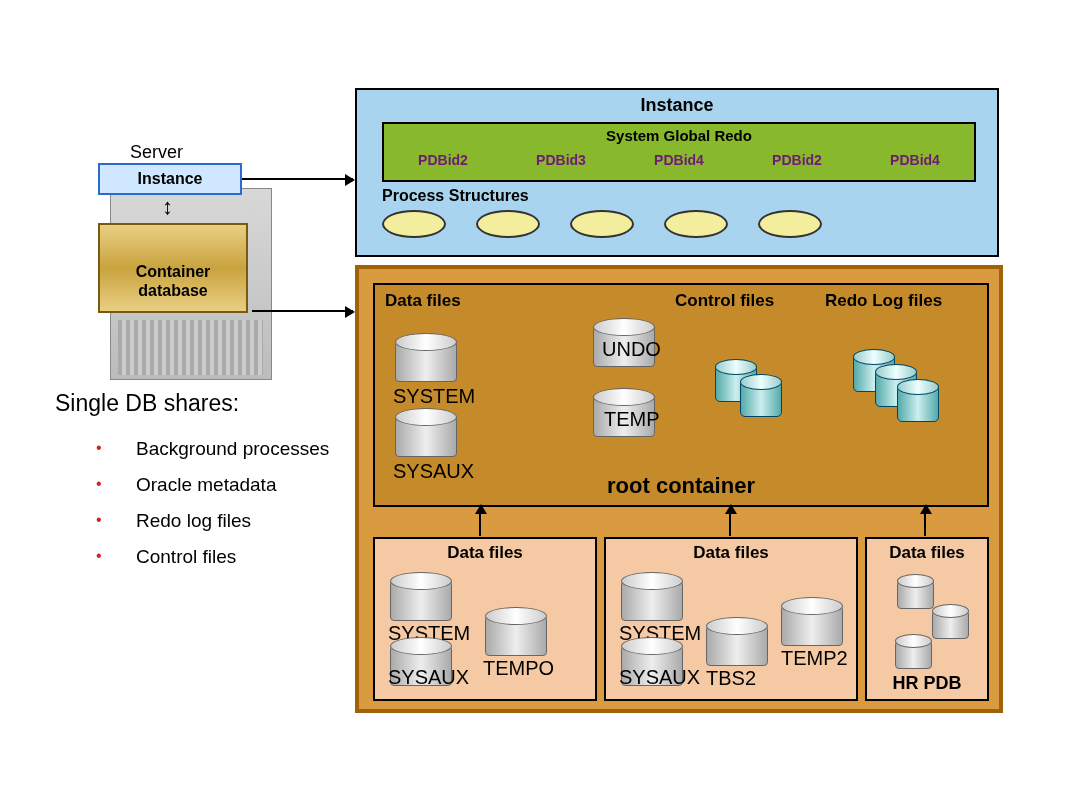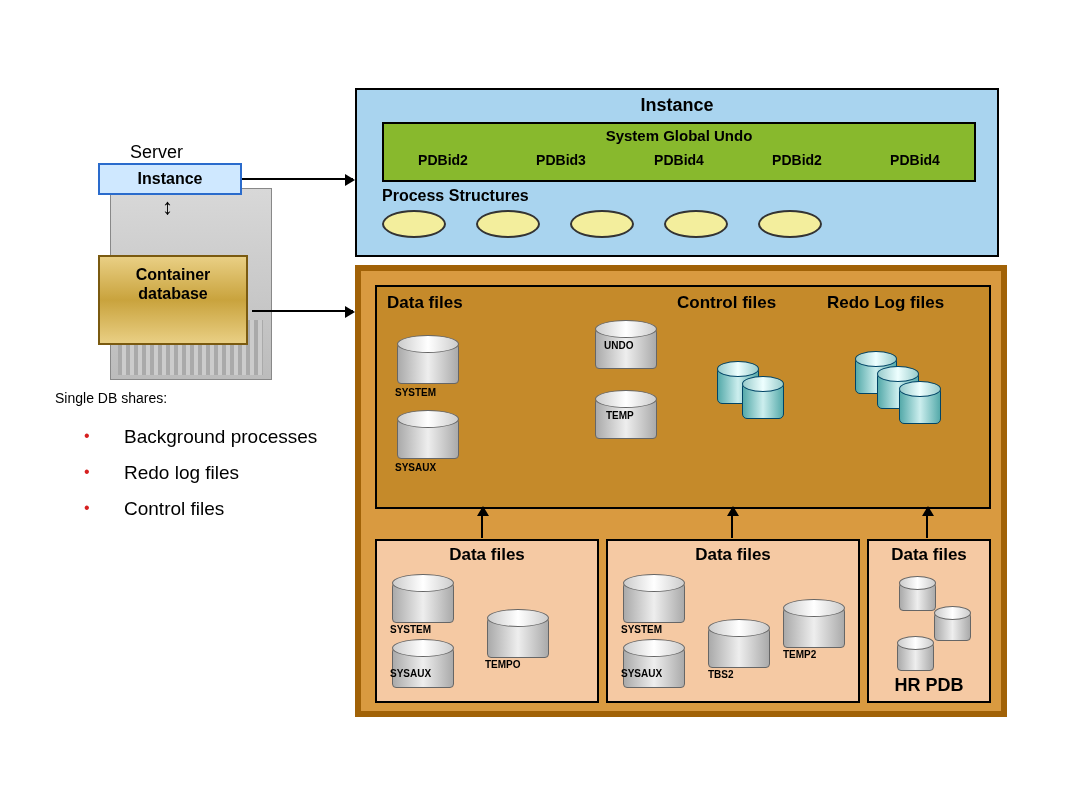--- a/index.html
+++ b/index.html
@@ -254,7 +254,7 @@
 <div class="instance-panel">
   <div class="instance-title">Instance</div>
   <div class="sga">
-    <div class="sga-title">System Global Undo</div>
+    <div class="sga-title">System Global Redo</div>
     <div class="sga-row">
       <span>PDBid2</span>
       <span>PDBid3</span>

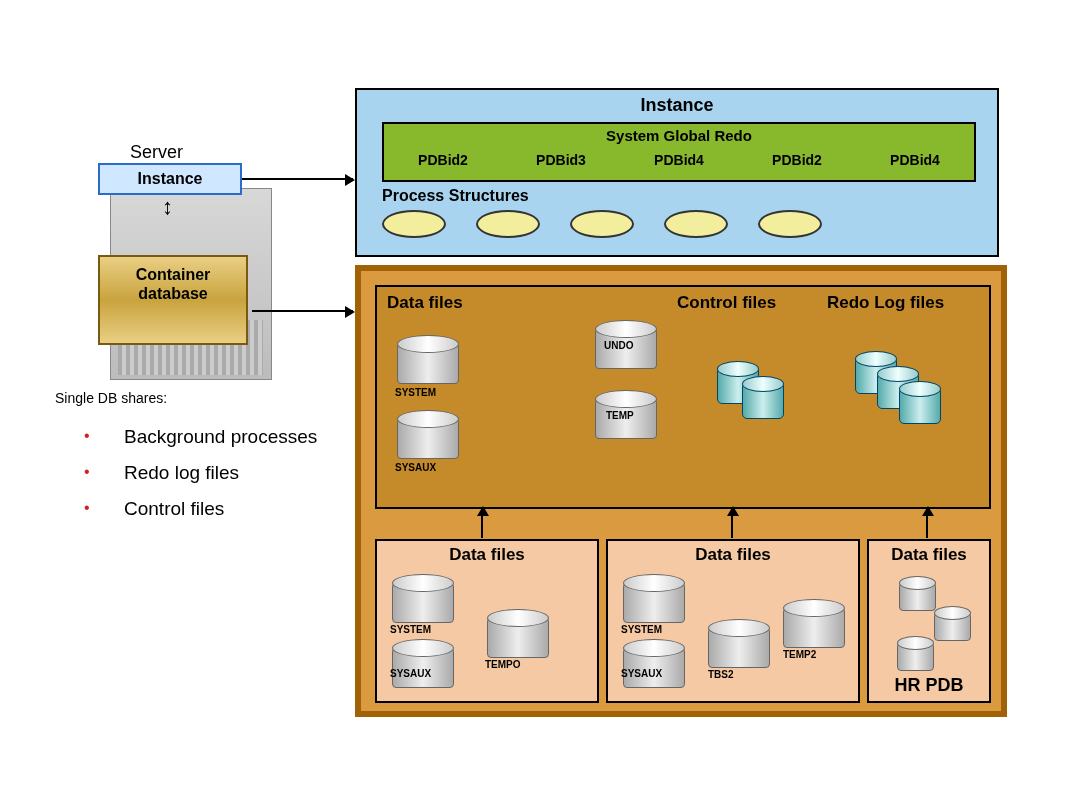--- a/index.html
+++ b/index.html
@@ -116,7 +116,7 @@
     justify-content:space-around;
     font-weight:bold;
     font-size:14px;
-    color:#000000;
+    color:#701a75;
     align-items:flex-end;
   }
   .proc-label {

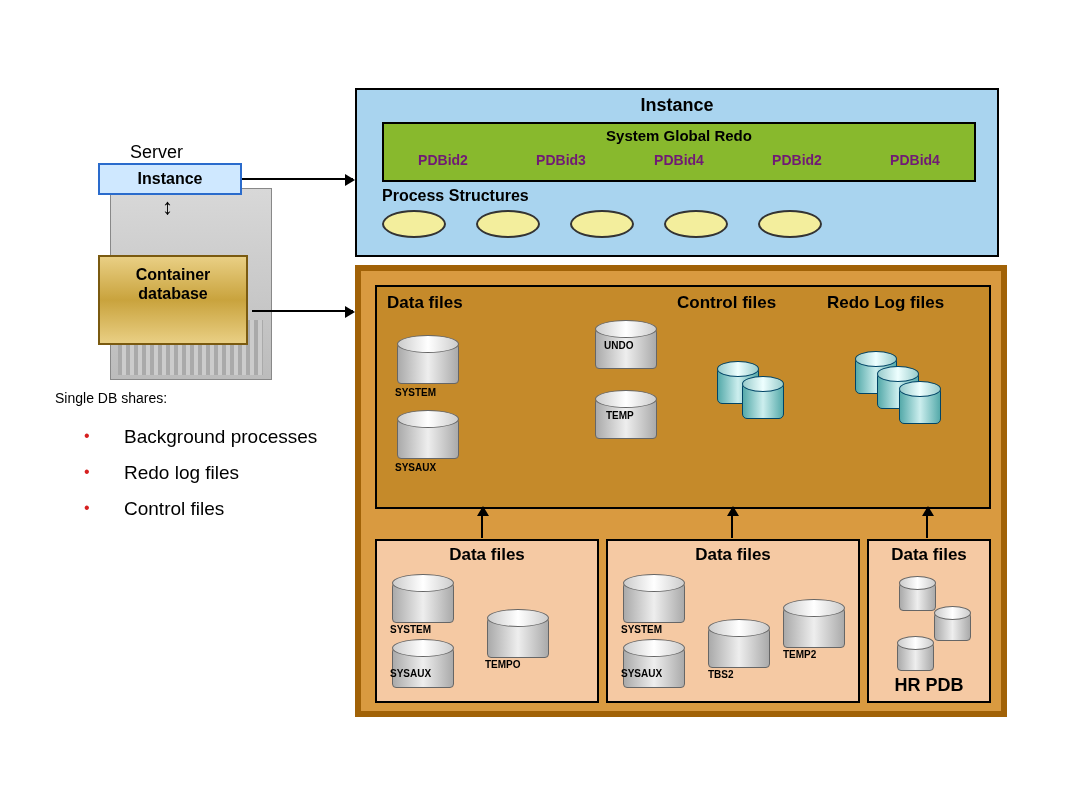--- a/index.html
+++ b/index.html
@@ -53,11 +53,10 @@
     text-align:center;
     font-weight:bold;
     font-size:16px;
-    padding-top:8px;
+    padding-top:37px;
     box-sizing:border-box;
     line-height:1.2;
     z-index:5;
-    margin-top:32px;
   }
   
   .shares-title {

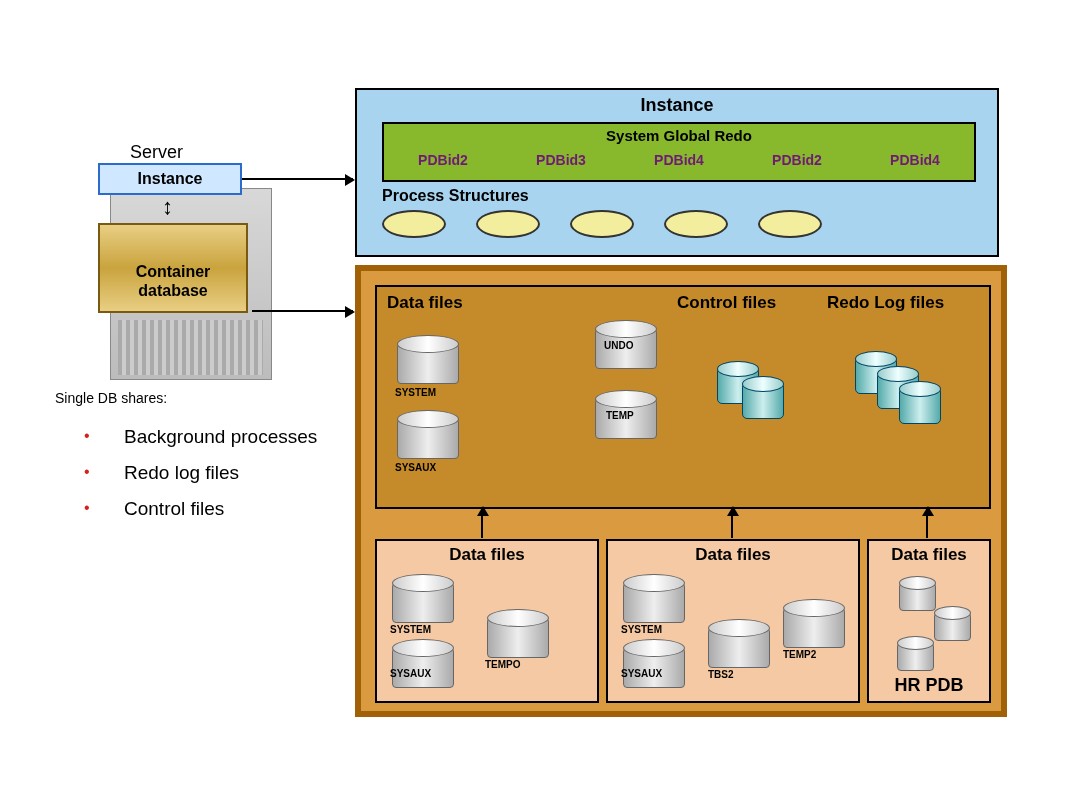--- a/index.html
+++ b/index.html
@@ -139,7 +139,7 @@
     left:355px; top:265px;
     width:640px; height:440px;
     background:#d99a40;
-    border:6px solid #a16207;
+    border:4px solid #a16207;
   }
   .root-box {
     position:absolute;

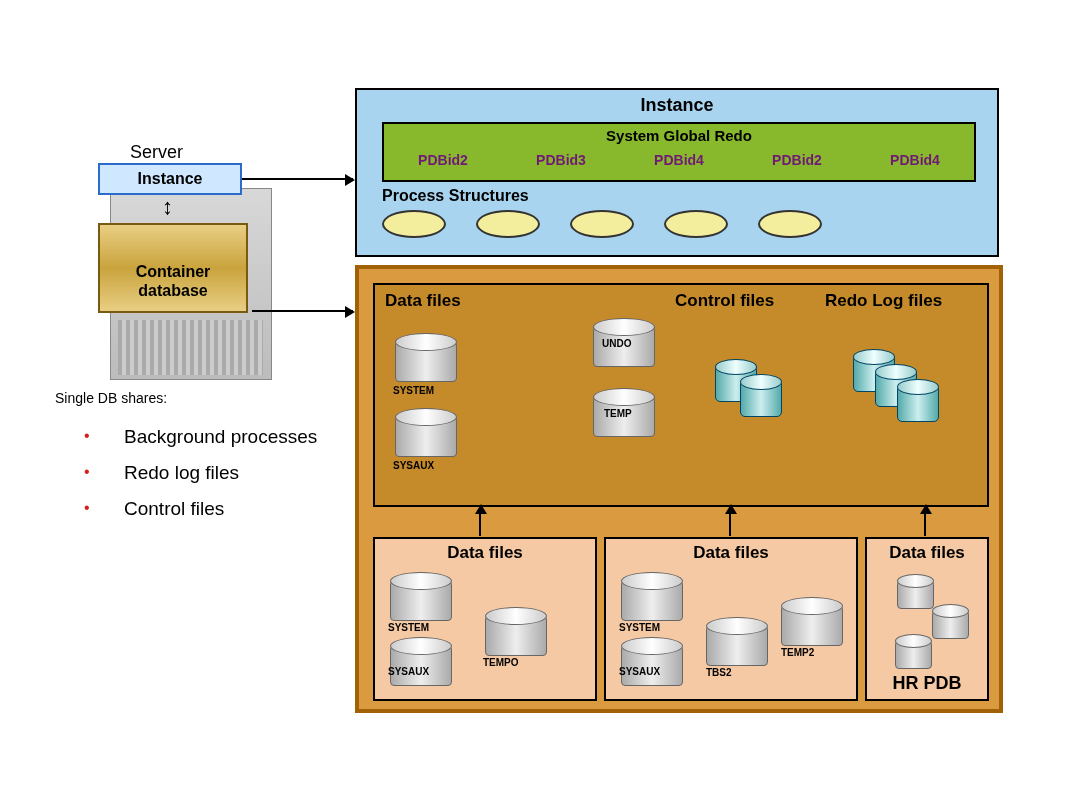--- a/index.html
+++ b/index.html
@@ -186,7 +186,7 @@
     border-radius:50%;
   }
   .cyl-label {
-    font-weight:bold; font-size:10px;
+    font-weight:normal; font-size:20px;
   }
   
   .pdb {

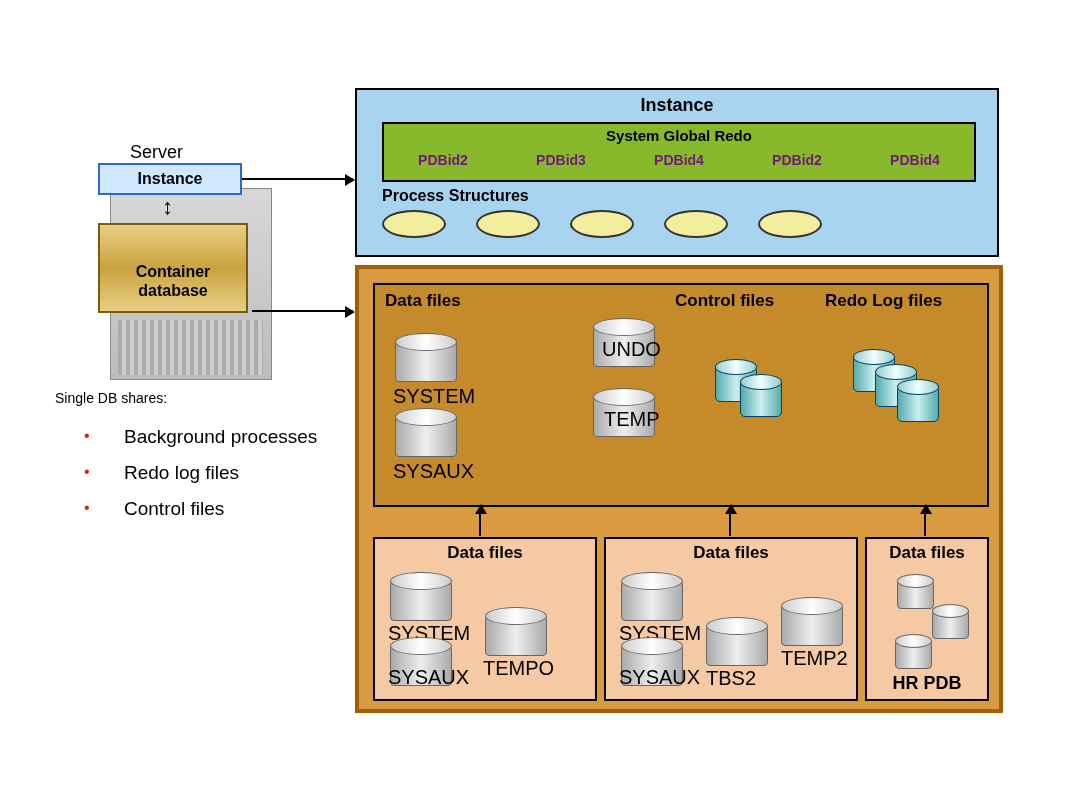--- a/index.html
+++ b/index.html
@@ -61,7 +61,7 @@
   
   .shares-title {
     position:absolute; left:55px; top:390px;
-    font-size:14px;
+    font-size:23px;
   }
   ul.shares {
     position:absolute; left:60px; top:415px;

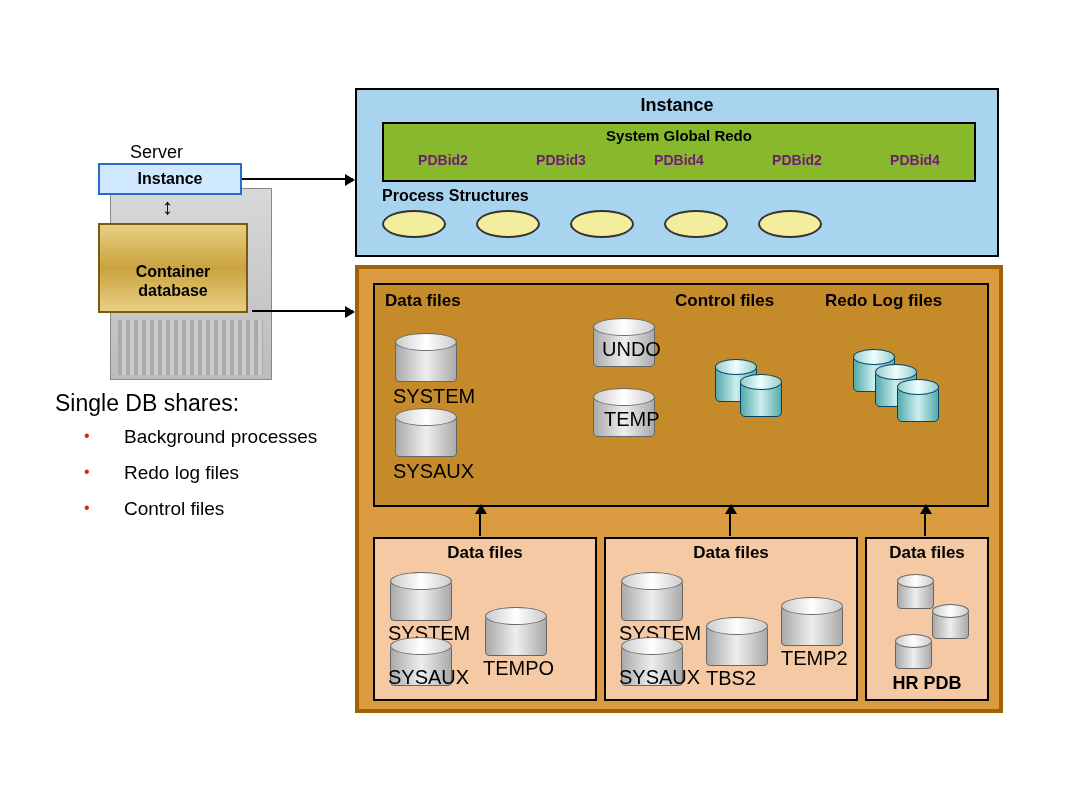--- a/index.html
+++ b/index.html
@@ -66,7 +66,7 @@
   ul.shares {
     position:absolute; left:60px; top:415px;
     list-style:none;
-    margin:4px; padding:0;
+    margin:16px; padding:0;
     font-size:19px;
   }
   ul.shares li {

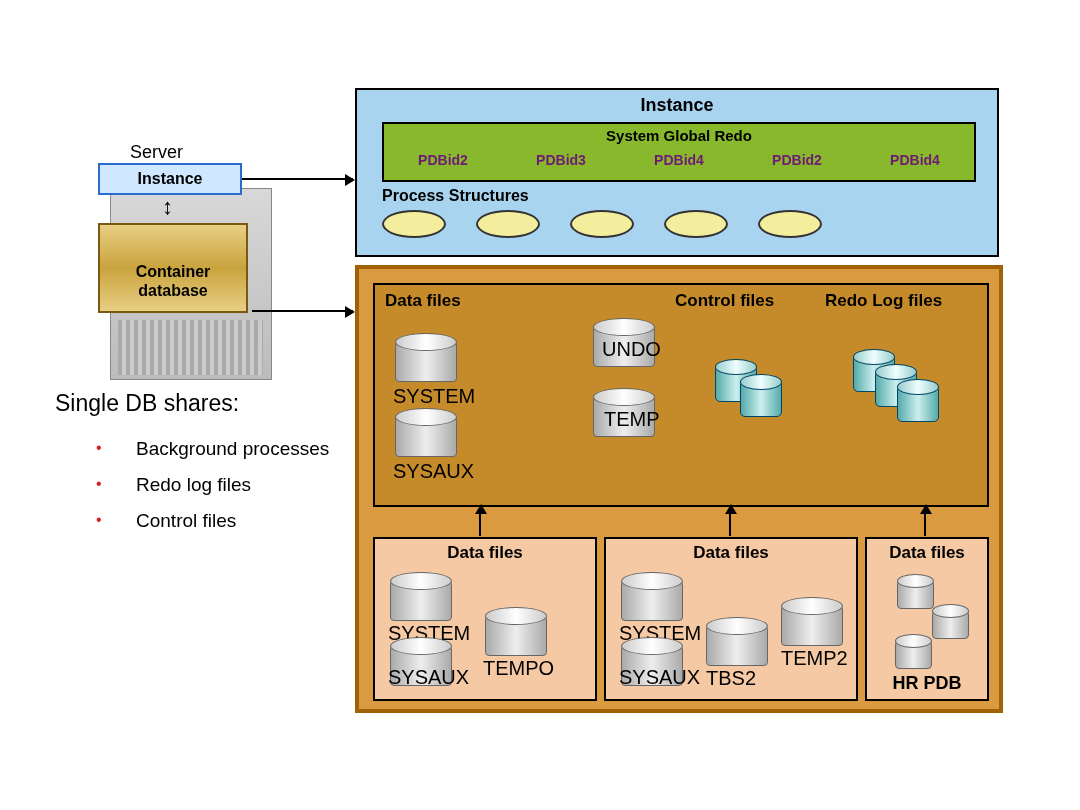--- a/index.html
+++ b/index.html
@@ -246,6 +246,7 @@
 <div class="shares-title">Single DB shares:</div>
 <ul class="shares">
   <li style="max-width:200px">Background processes</li>
+  <li>Oracle metadata</li>
   <li>Redo log files</li>
   <li>Control files</li>
 </ul>

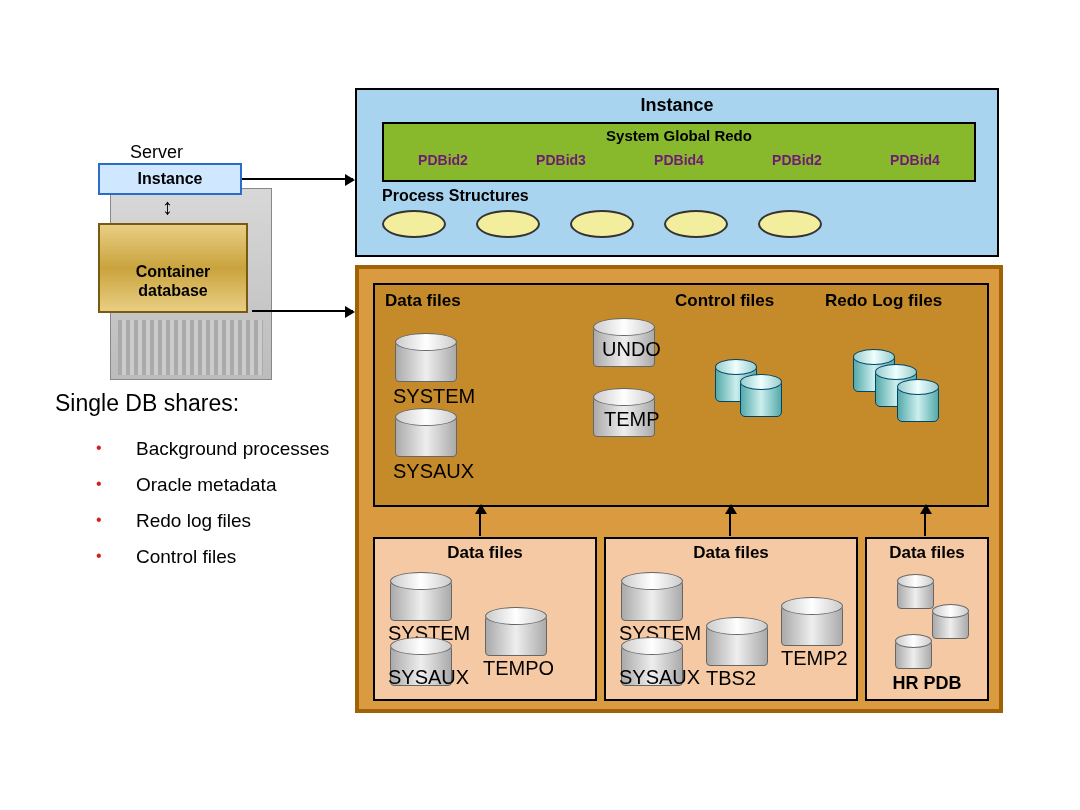--- a/index.html
+++ b/index.html
@@ -315,6 +315,7 @@
       <div class="teal-cyl"></div>
     </div>
 
+    <div class="root-title">root container</div>
   </div>
 
   <div class="varrow" style="left:120px; top:237px; height:30px;"></div>

